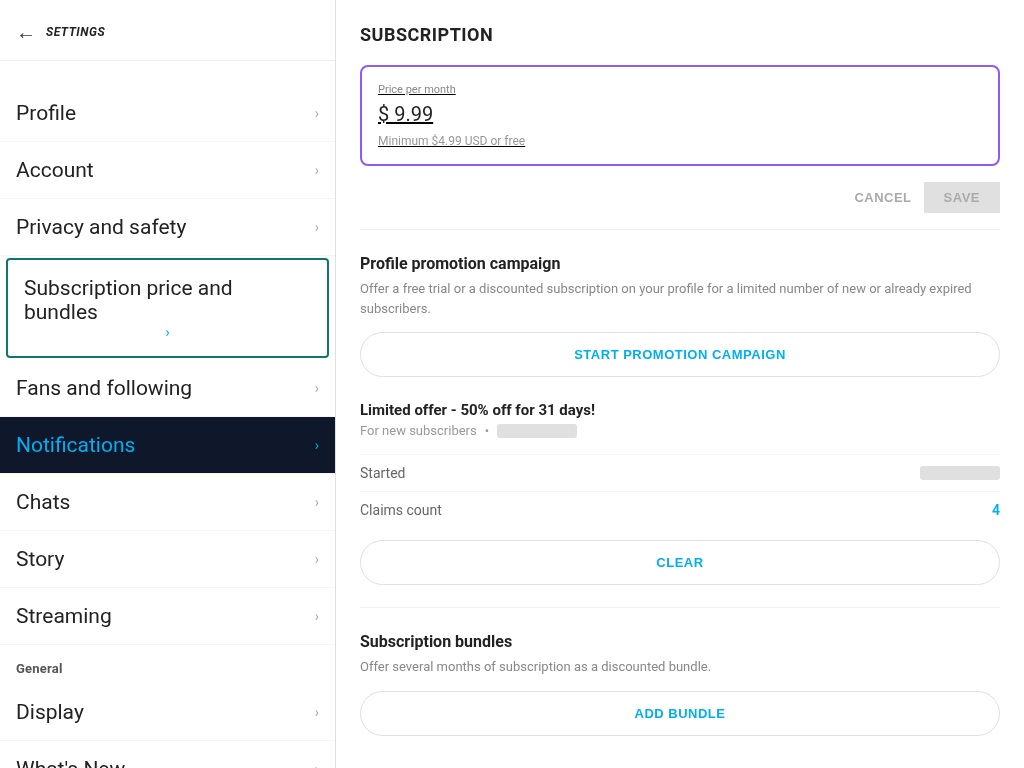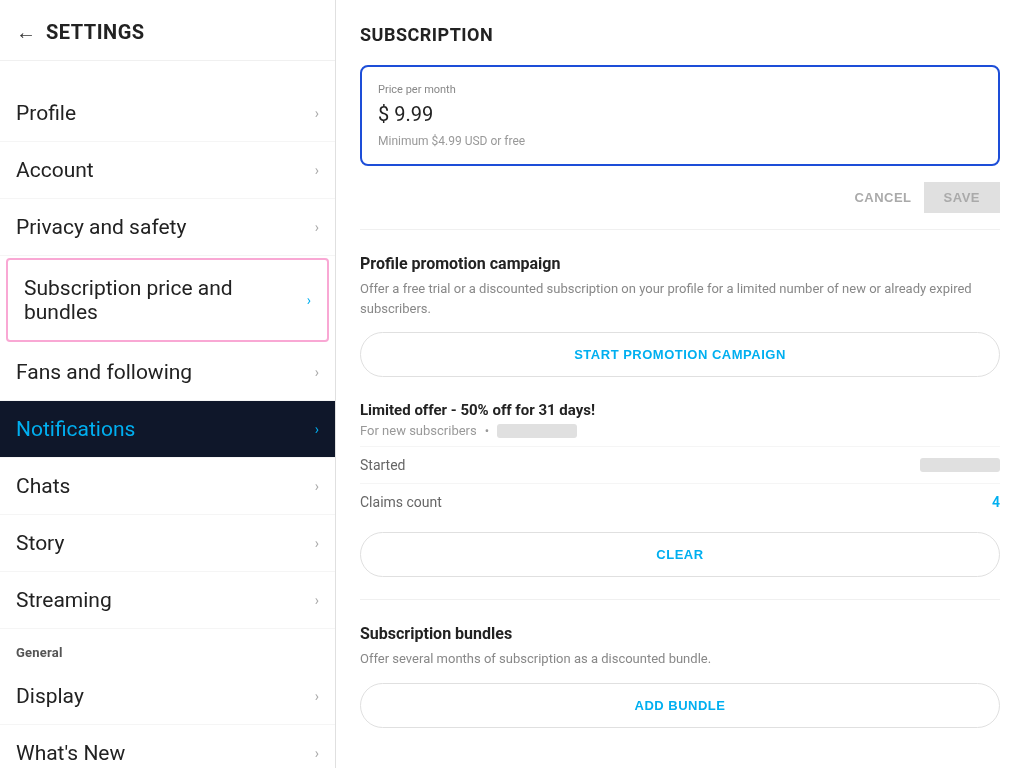--- a/index.html
+++ b/index.html
@@ -38,10 +38,11 @@
     }
 
     .sidebar-title {
-      font-size: 20px;
-      font-weight: 700;
-      letter-spacing: 0.5px;
-      color: #222;
+      font-size: 12px;
+      font-weight: 700;
+      letter-spacing: 0.5px;
+      color: #222;
+      font-style: italic;
     }
 
     .sidebar-avatar {

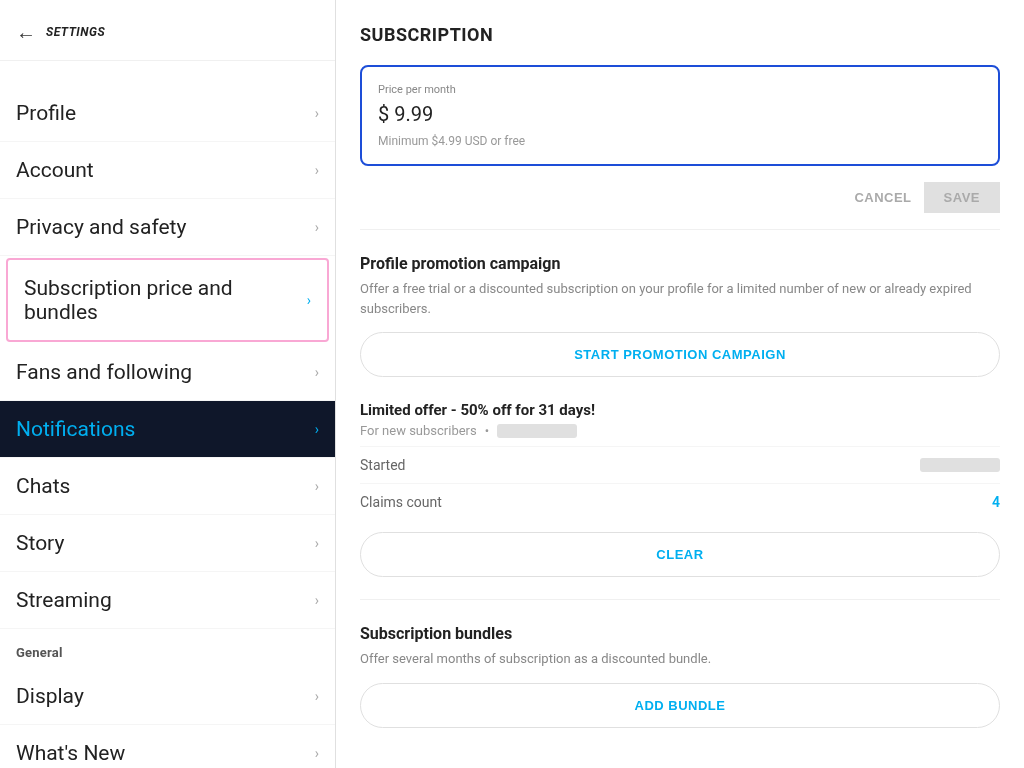--- a/index.html
+++ b/index.html
@@ -121,10 +121,11 @@
 
     
     .price-box {
-      border: 2px solid #1d4ed8;
+      border: 2px solid #8b5cf6;
       border-radius: 8px;
       padding: 16px;
       margin-bottom: 16px;
+      text-decoration: underline;
     }
 
     .price-field-label {

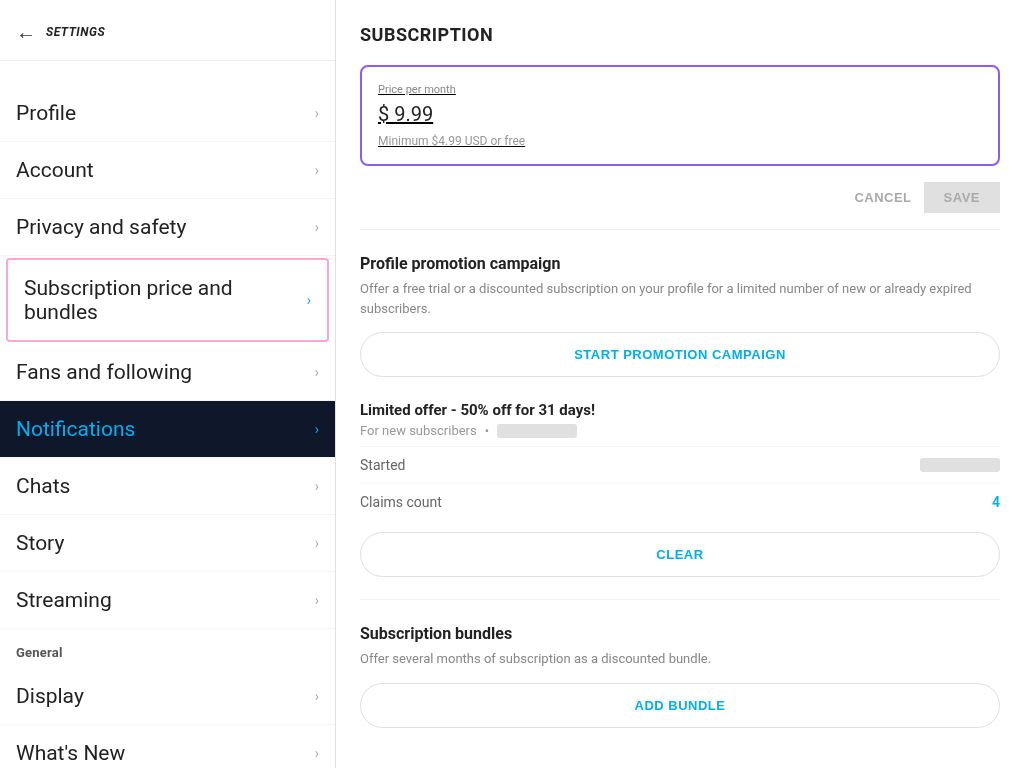--- a/index.html
+++ b/index.html
@@ -297,7 +297,7 @@
     <span class="nav-chevron">›</span>
   </div>
 
-  <div class="nav-item highlighted" style="border:2px solid #f9a8d4; border-radius:4px; margin:2px 6px;">
+  <div class="nav-item highlighted" style="border:2px solid #0f766e; border-radius:4px; margin:2px 6px;flex-direction:column;">
     <span class="nav-label">Subscription price and bundles</span>
     <span class="nav-chevron blue">›</span>
   </div>

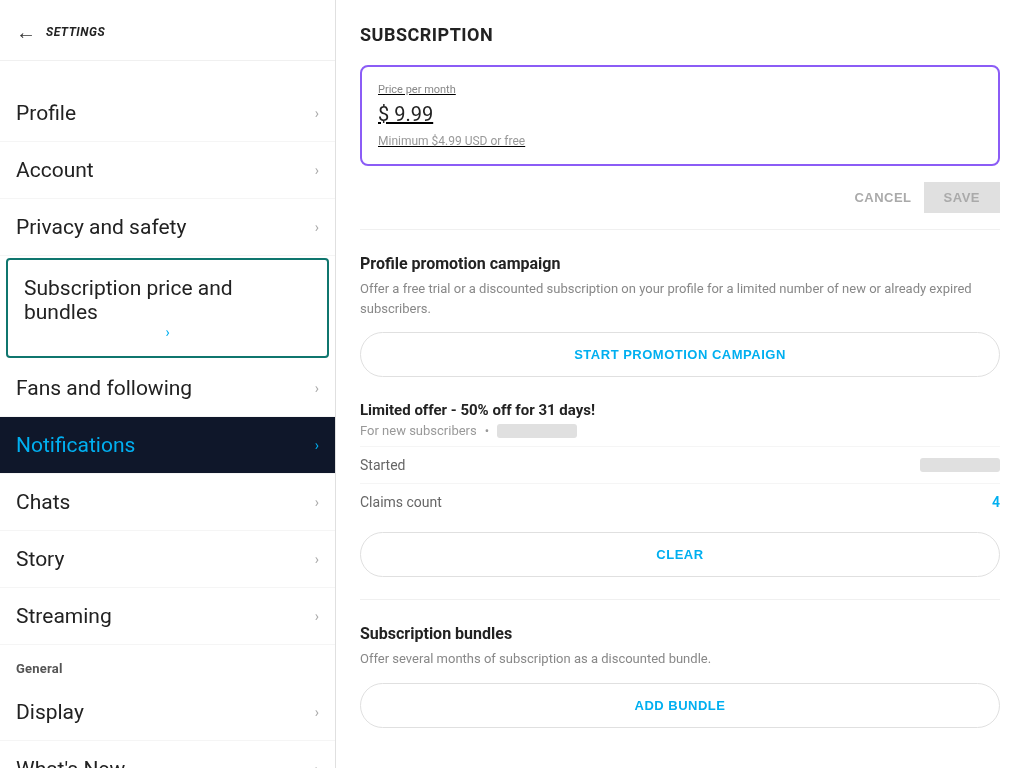--- a/index.html
+++ b/index.html
@@ -234,7 +234,7 @@
       display: flex;
       align-items: center;
       gap: 8px;
-      margin-bottom: 8px;
+      margin-bottom: 16px;
     }
 
     .offer-subtitle .blurred {

